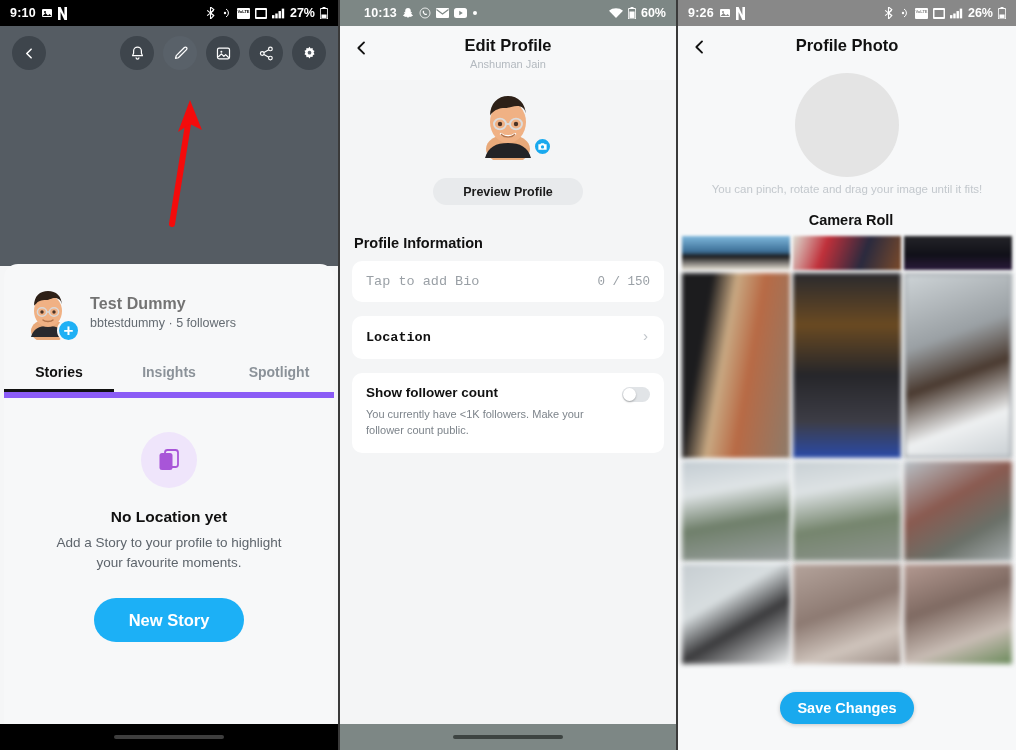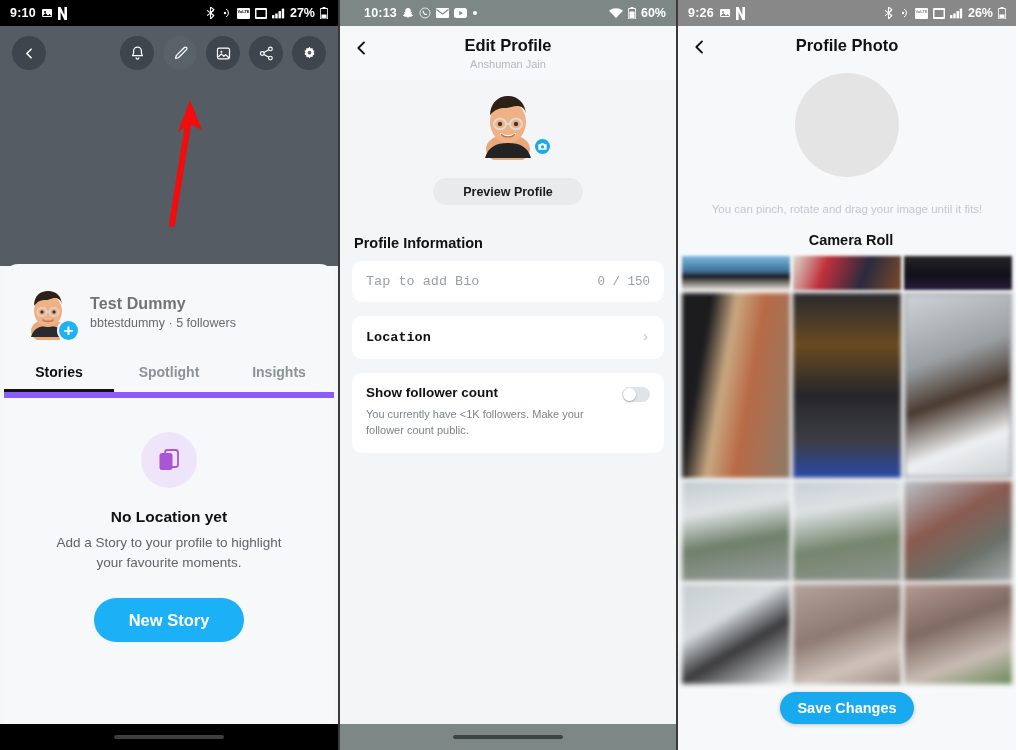--- a/index.html
+++ b/index.html
@@ -152,7 +152,7 @@
     background: #e4e4e4; margin: 10px auto 0 auto;
   }
   .p3-hint { text-align: center; font-size: 11.5px; color: #c3c8cd;
-             line-height: 1.5; margin-top: 24px; }
+             line-height: 1.5; margin-top: 4px; }
   .p3-roll { font-size: 14.5px; font-weight: 700; color: #111; margin: 14px 0 8px 8px; text-align: center; }
   .grid { display: grid; grid-template-columns: repeat(3, 1fr); gap: 3px; padding: 0 4px; }
   .thumb { width: 100%; height: 100px; overflow: hidden; position: relative;

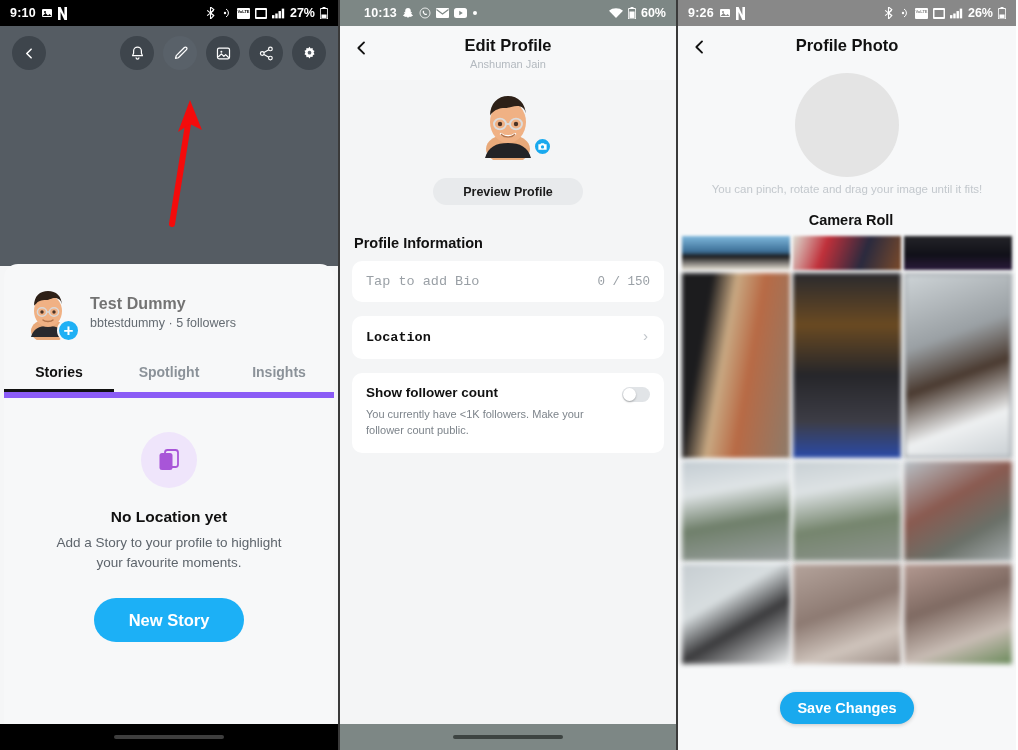--- a/index.html
+++ b/index.html
@@ -307,8 +307,8 @@
 
       <div class="p1-tabs">
         <div class="p1-tab active">Stories</div>
+        <div class="p1-tab">Insights</div>
         <div class="p1-tab">Spotlight</div>
-        <div class="p1-tab">Insights</div>
       </div>
 
       <div class="p1-empty">

